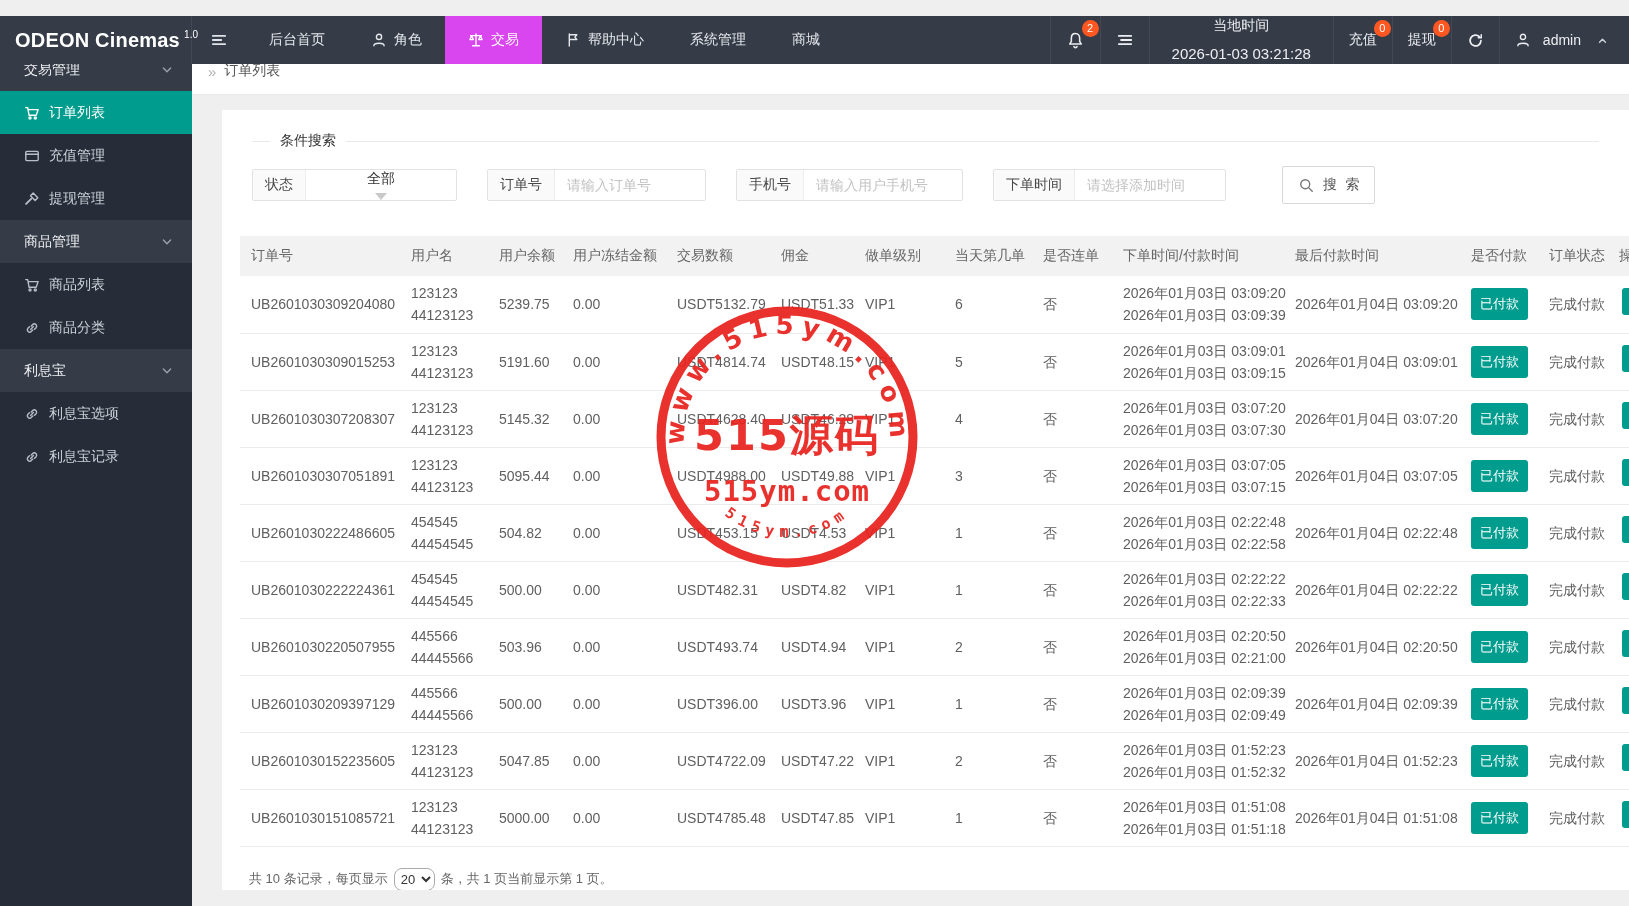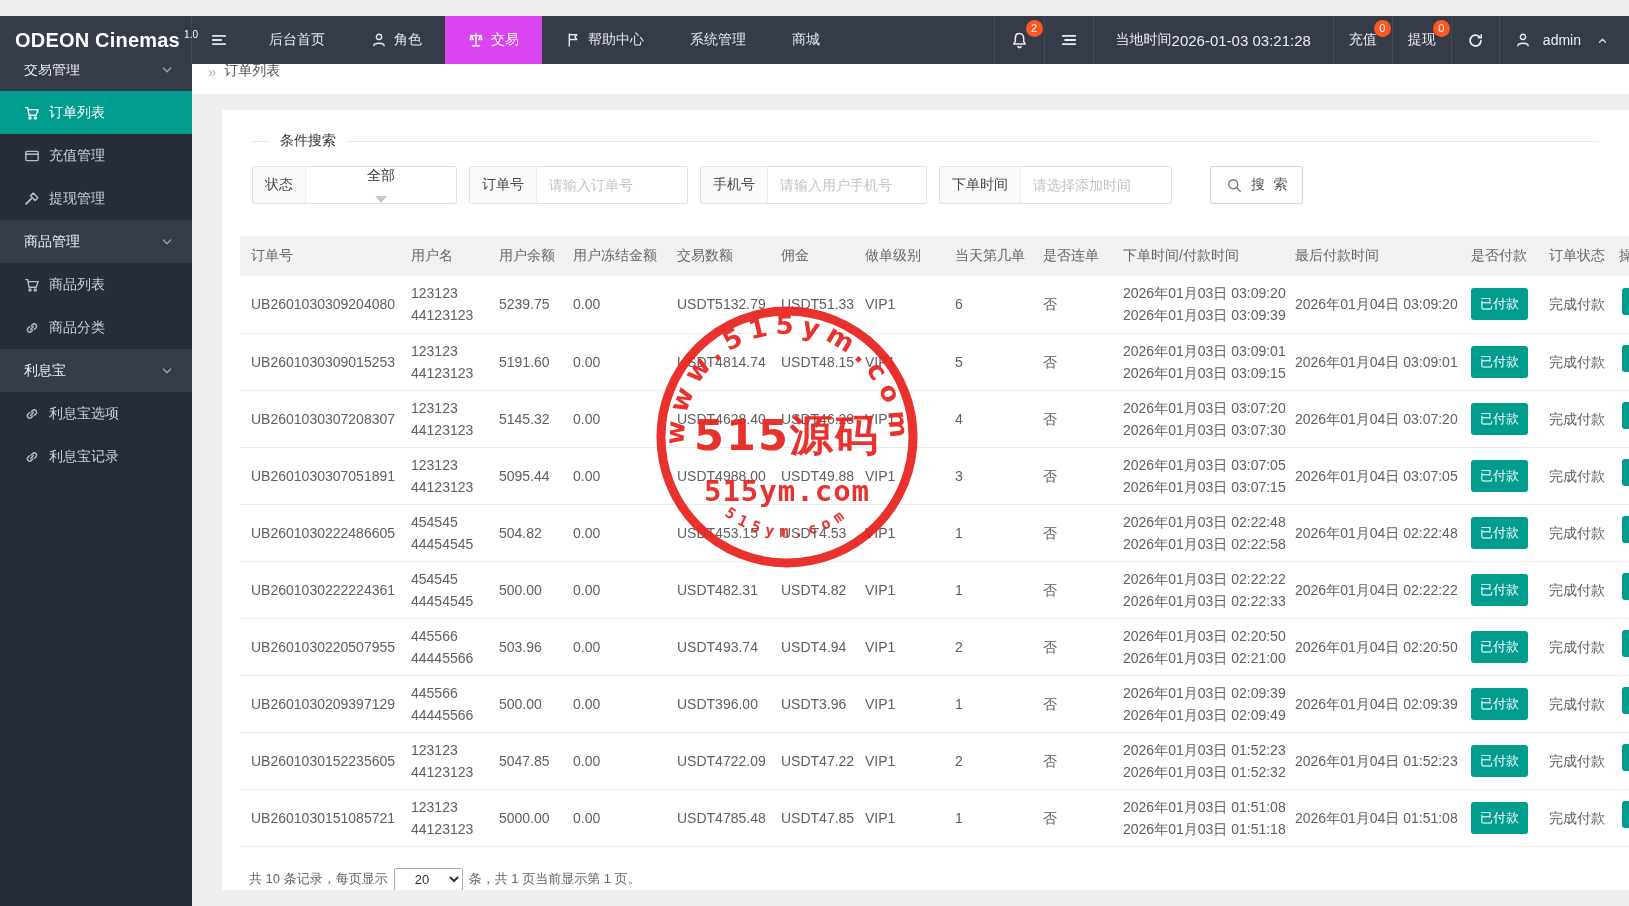--- a/index.html
+++ b/index.html
@@ -19,7 +19,7 @@
   .chip { position:relative; display:flex; align-items:center; padding:0 15px; font-size:14px; color:#eceef2; border-left:1px solid rgba(255,255,255,.07); cursor:pointer; }
   .chip:last-child { padding-right:20px; }
   .badge { position:absolute; top:4px; right:1px; min-width:17px; height:17px; line-height:17px; padding:0 4px; background:#ff5722; color:#fff; font-size:11px; border-radius:9px; text-align:center; }
-  .time-block { display:flex; flex-direction:row; align-items:center; justify-content:space-between; line-height:1.4; padding:0 22px; cursor:default; }
+  .time-block { display:flex; flex-direction:column; align-items:center; justify-content:space-between; line-height:1.4; padding:0 22px; cursor:default; }
   .time-block .tv { font-size:15px; }
   .user-chip { gap:12px; }
   .user-chip .uc-caret { display:flex; margin-left:3px; color:#cfd4dc; }

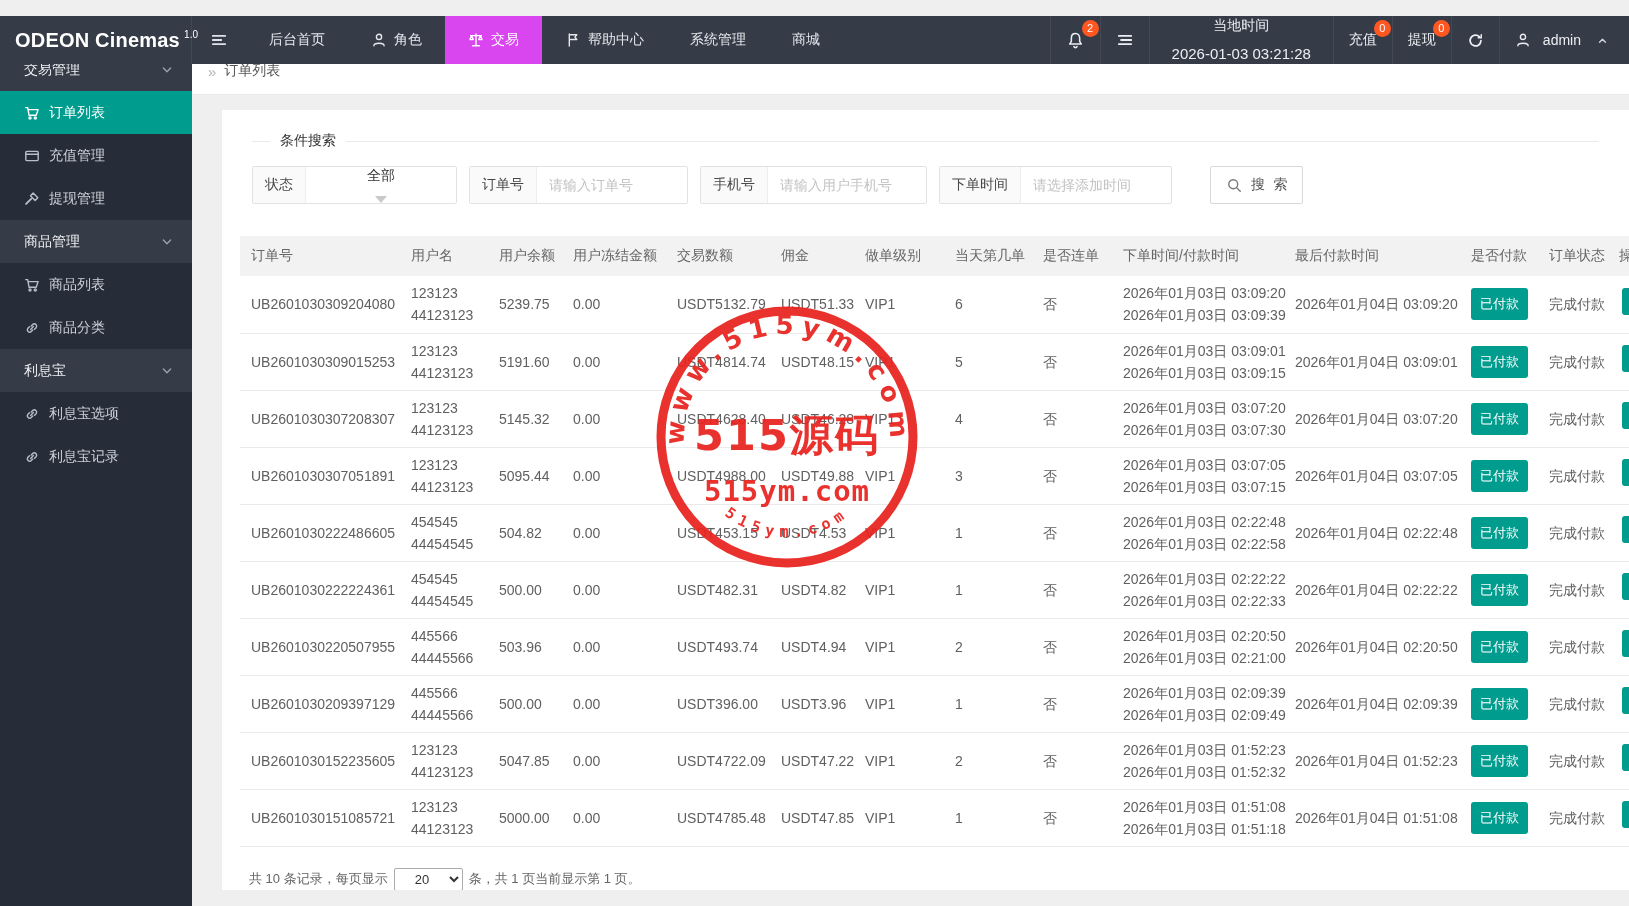--- a/index.html
+++ b/index.html
@@ -44,7 +44,7 @@
   fieldset.search-field legend { font-size:14px; color:#333; padding:0 10px; margin-left:18px; }
 
   .filter-row { display:flex; align-items:center; margin:16px 0 0 12px; }
-  .fgroup { display:flex; align-items:stretch; height:38px; border:1px solid #e2e2e2; margin-right:12px; background:#fff; border-radius:2px; }
+  .fgroup { display:flex; align-items:stretch; height:32px; border:1px solid #e2e2e2; margin-right:30px; background:#fff; border-radius:2px; }
   .flabel { display:flex; align-items:center; padding:0 12px; background:#fafafa; border-right:1px solid #ededed; font-size:14px; color:#484848; white-space:nowrap; }
   .finput { border:none; outline:none; padding:0 12px; font-size:14px; color:#333; width:150px; background:transparent; }
   .finput::placeholder { color:#c3c3c3; }

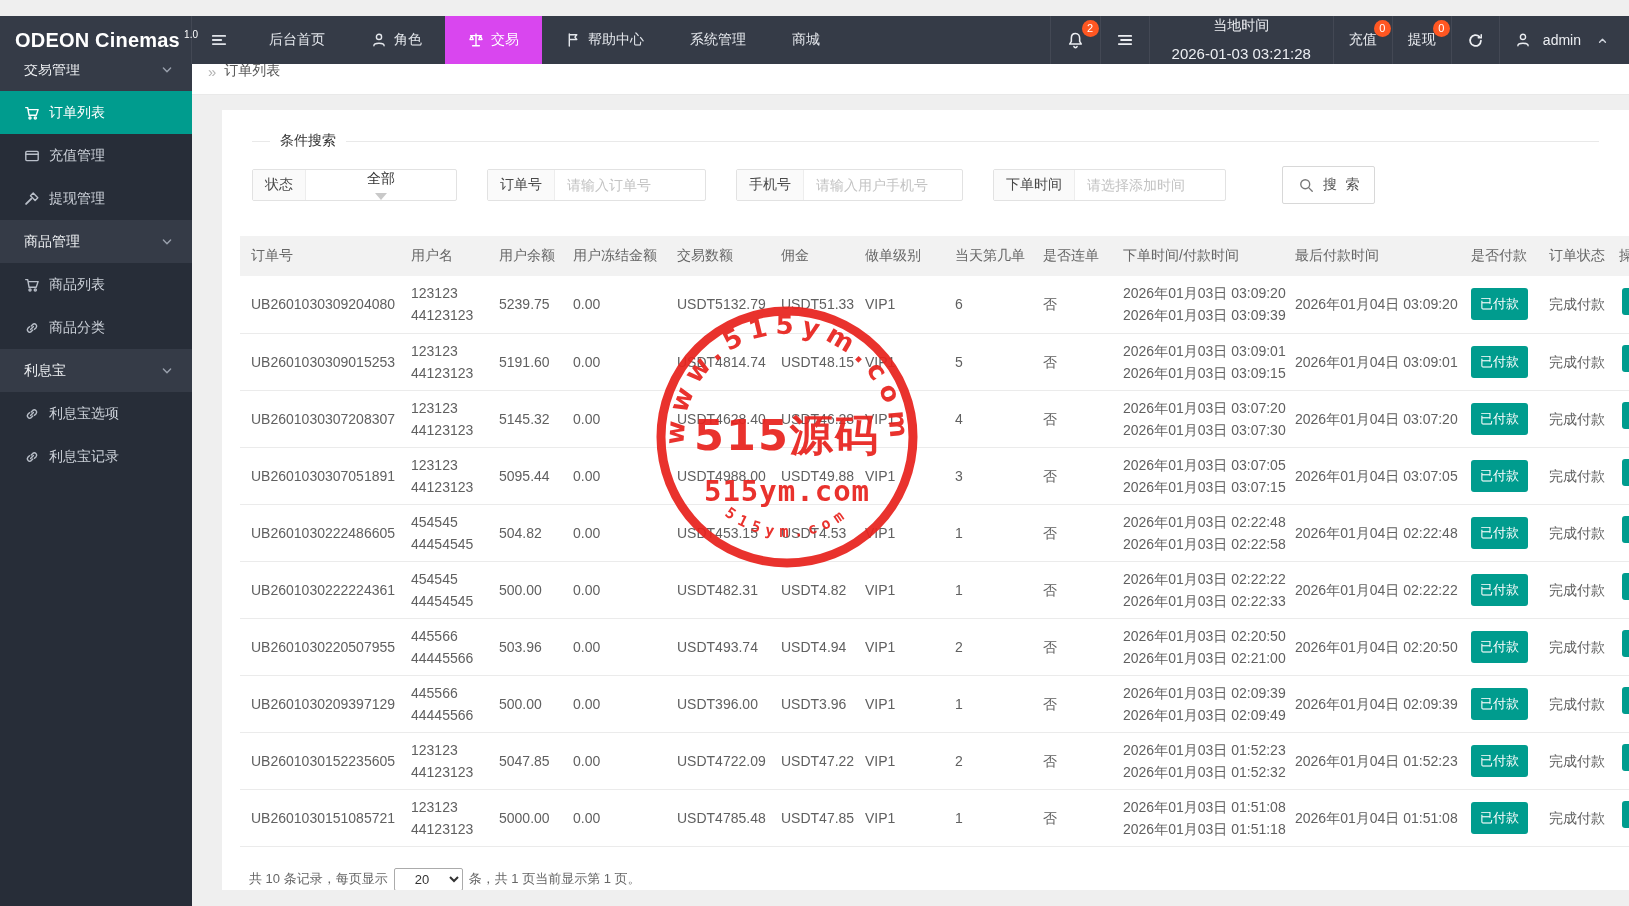--- a/index.html
+++ b/index.html
@@ -64,7 +64,7 @@
   .action-btn { display:inline-block; width:42px; height:27px; background:#009c8e; border:none; border-radius:3px; margin-left:3px; cursor:pointer; }
 
   .page-info { display:flex; align-items:center; gap:6px; margin:21px 0 0 9px; font-size:13px; color:#666; }
-  .size-select { border:1px solid #ababab; border-radius:2px; font-size:13px; color:#333; padding:2px 16px; background:#fff; }
+  .size-select { border:1px solid #ababab; border-radius:8px; font-size:13px; color:#333; padding:2px 2px; background:#fff; }
 
   
   .stamp { position:absolute; left:647px; top:297px; width:280px; height:280px; z-index:50; pointer-events:none; opacity:.93; }

